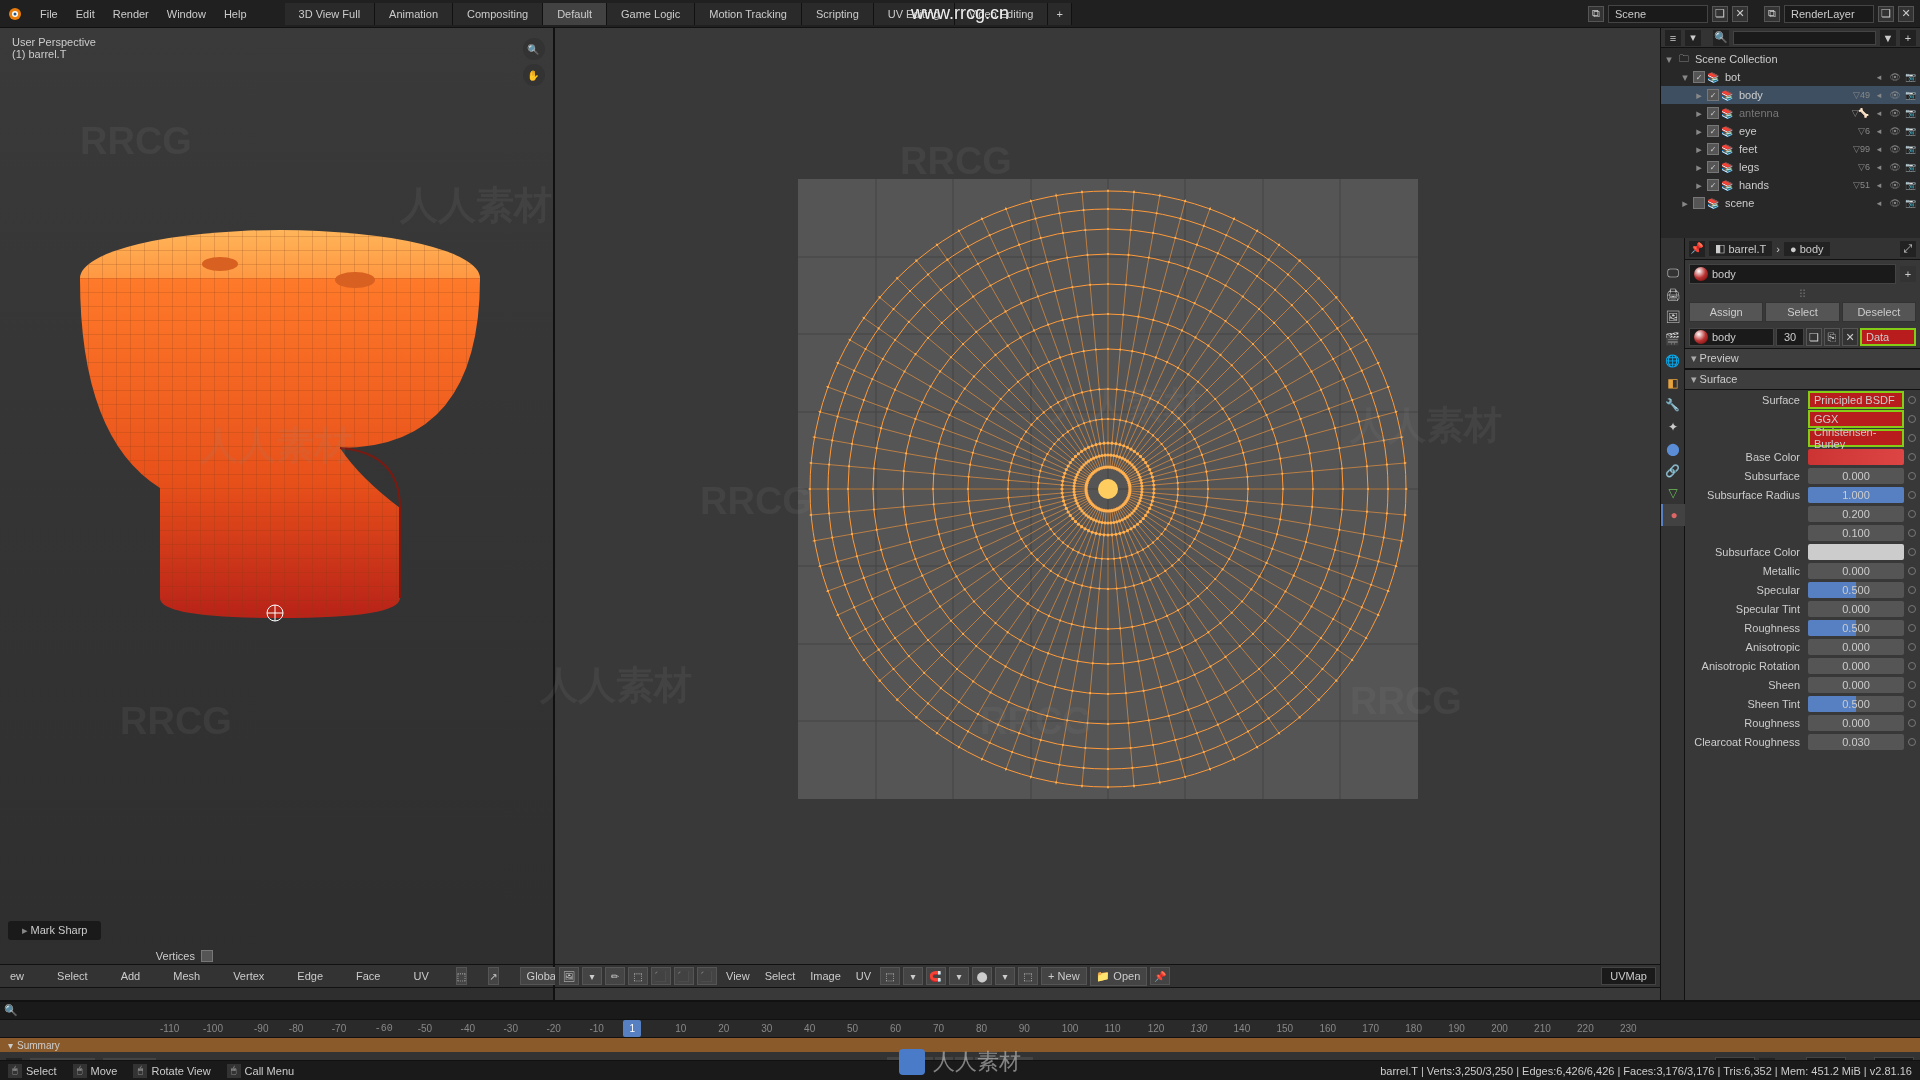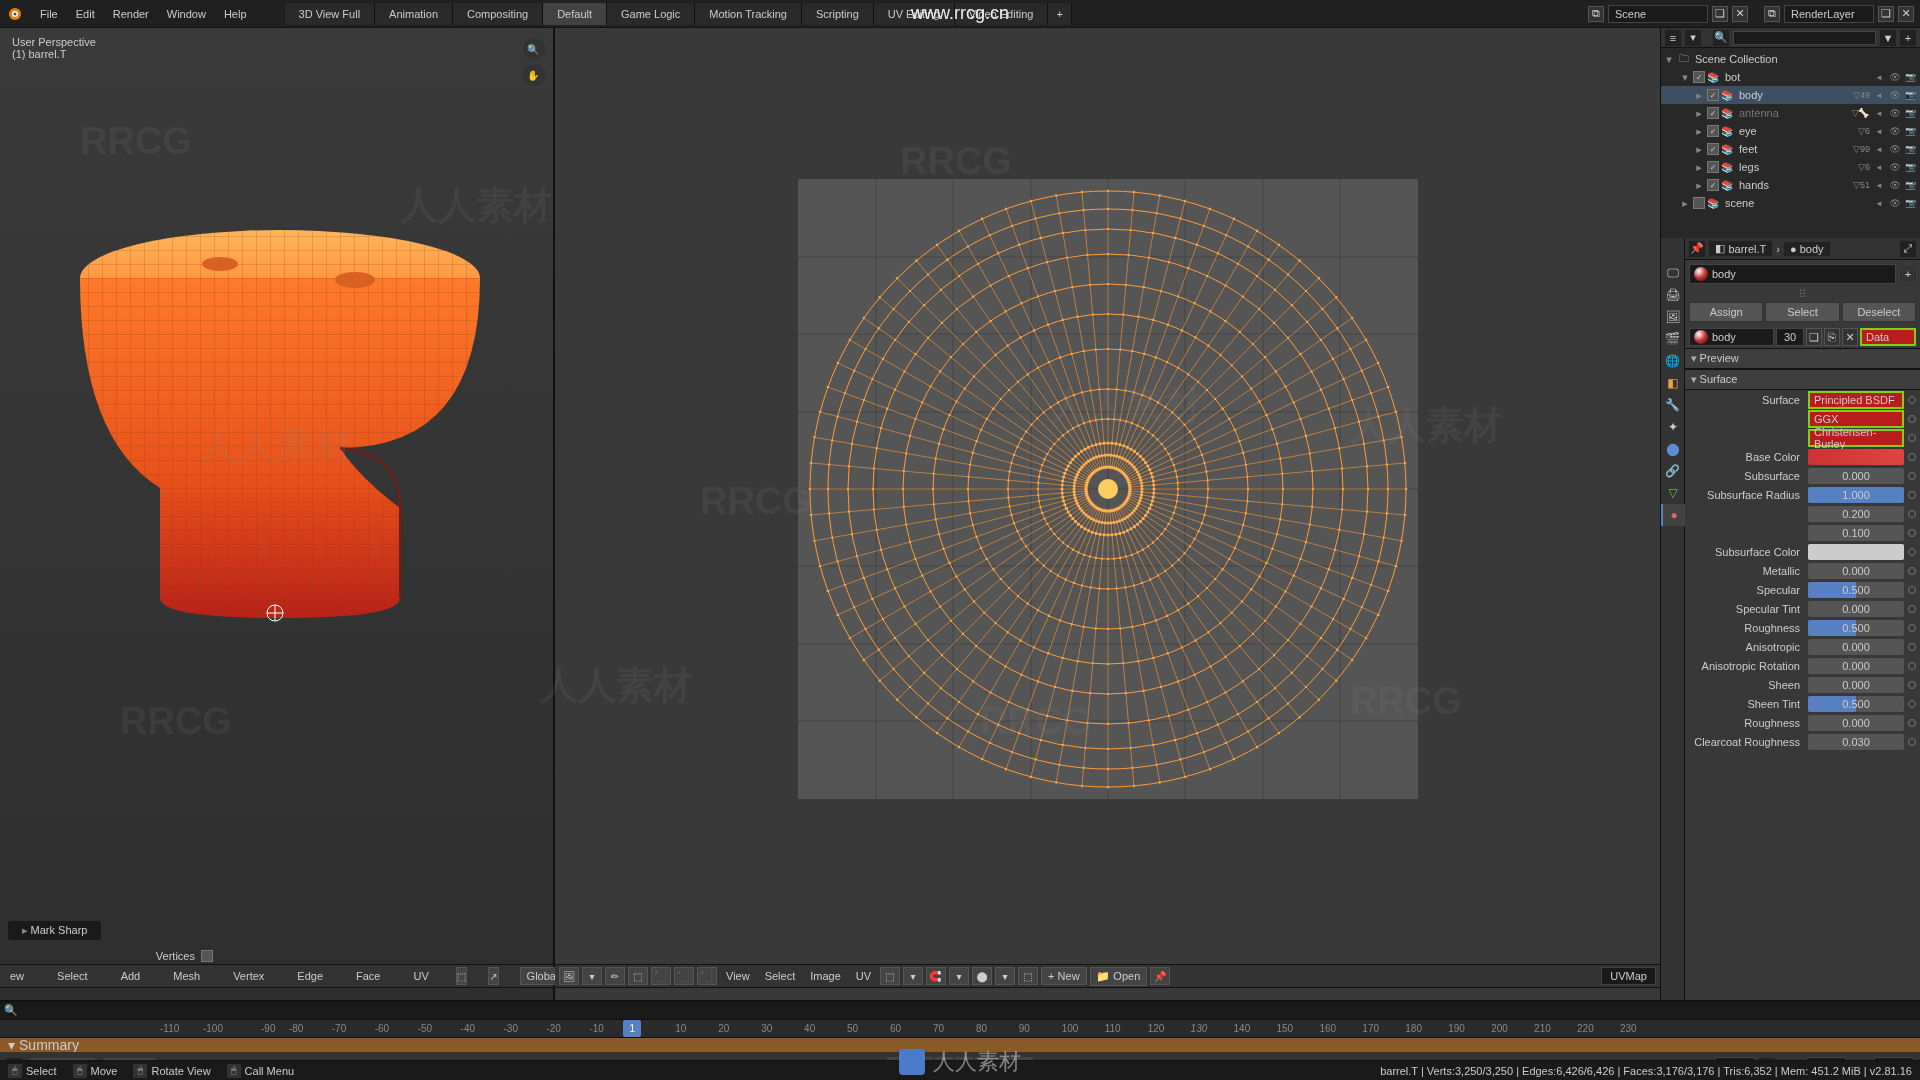--- a/index.html
+++ b/index.html
@@ -1493,7 +1493,7 @@
   <div class="tl-ruler" id="tl-ruler">
       <span class="tl-tick" style="left: 160px;">-110</span>
       <span class="tl-tick" style="left: 202.941px;">-100</span>
-      <span class="tl-tick" style="left: 261px;">-90</span>
+      <span class="tl-tick" style="left: 254px;">-90</span>
       <span class="tl-tick" style="left: 288.824px;">-80</span>
       <span class="tl-tick" style="left: 331.765px;">-70</span>
       <span class="tl-tick" style="left: 374.706px;">-60</span>

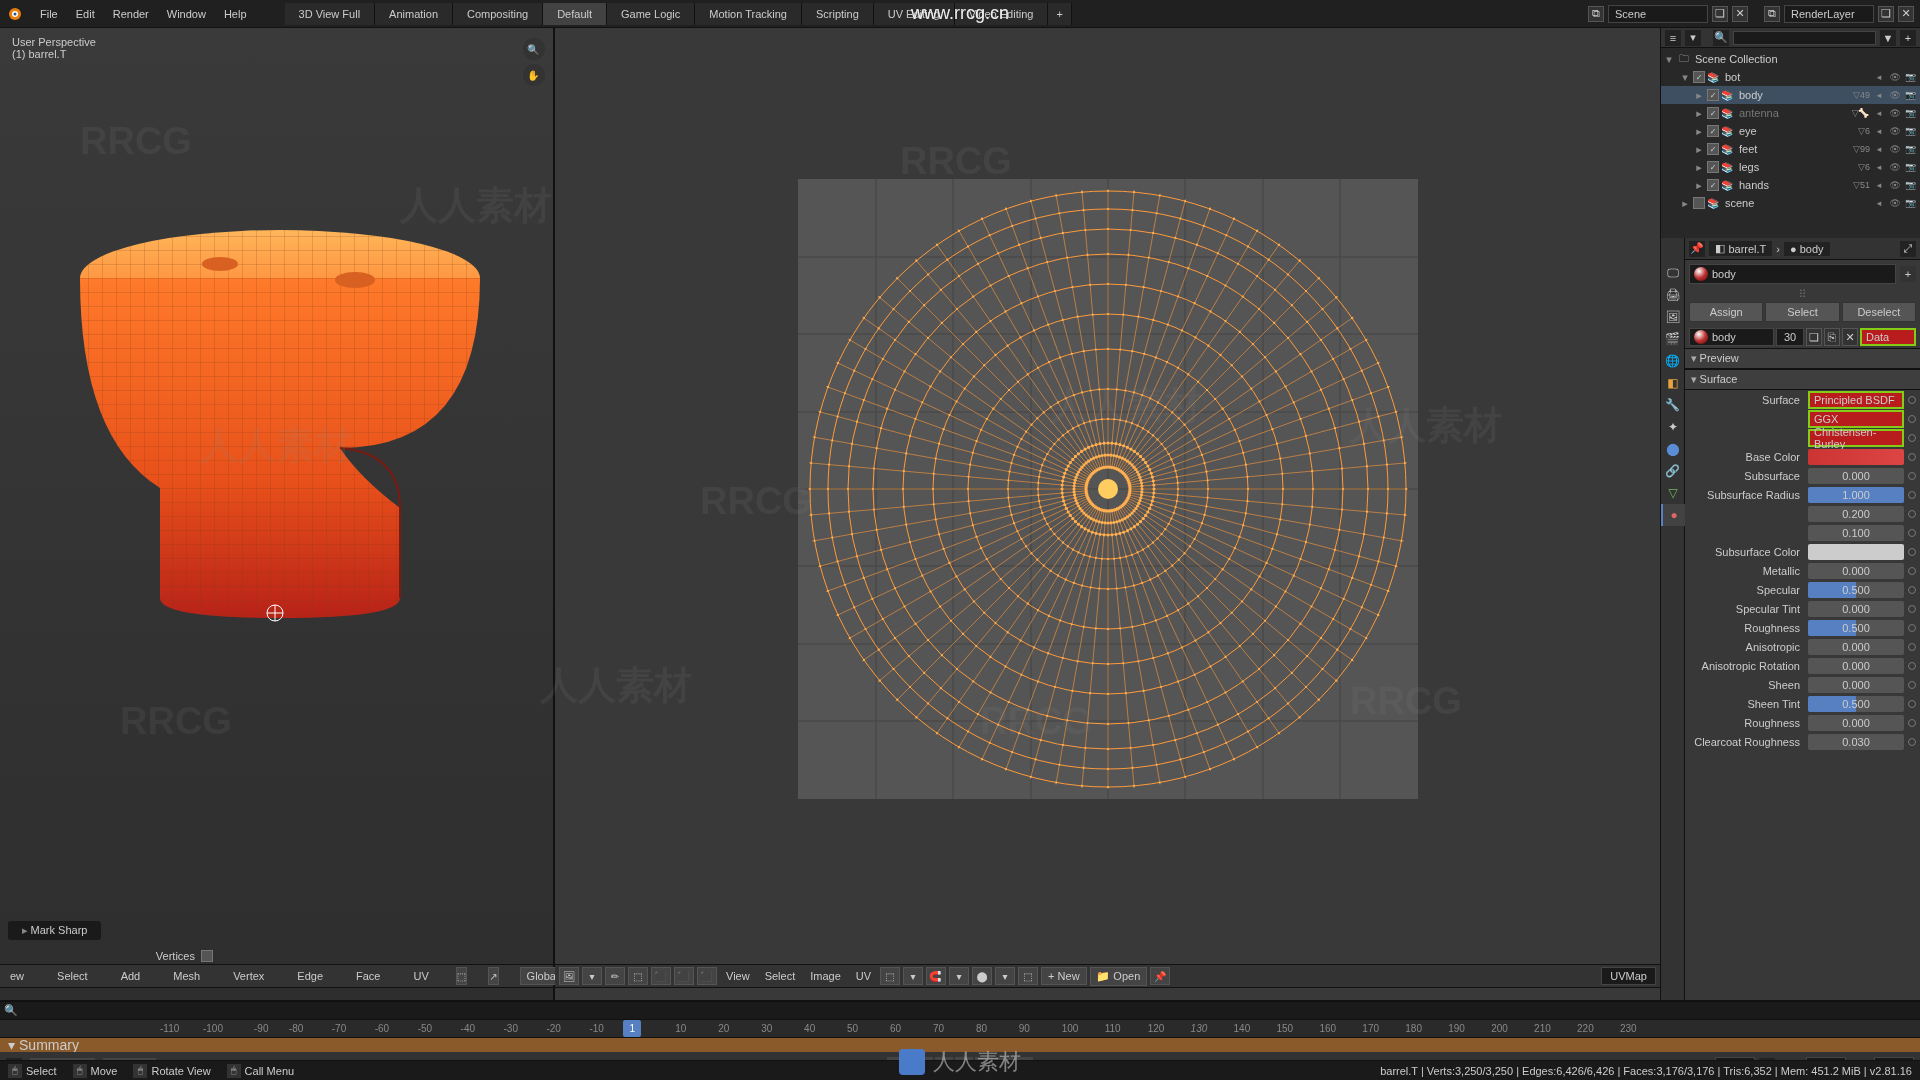--- a/index.html
+++ b/index.html
@@ -1496,7 +1496,7 @@
       <span class="tl-tick" style="left: 254px;">-90</span>
       <span class="tl-tick" style="left: 288.824px;">-80</span>
       <span class="tl-tick" style="left: 331.765px;">-70</span>
-      <span class="tl-tick" style="left: 374.706px;">-60</span>
+      <span class="tl-tick" style="left: 374.706px; font-family: Liberation Mono, monospace;">-60</span>
       <span class="tl-tick" style="left: 417.647px;">-50</span>
       <span class="tl-tick" style="left: 460.588px;">-40</span>
       <span class="tl-tick" style="left: 503.529px;">-30</span>

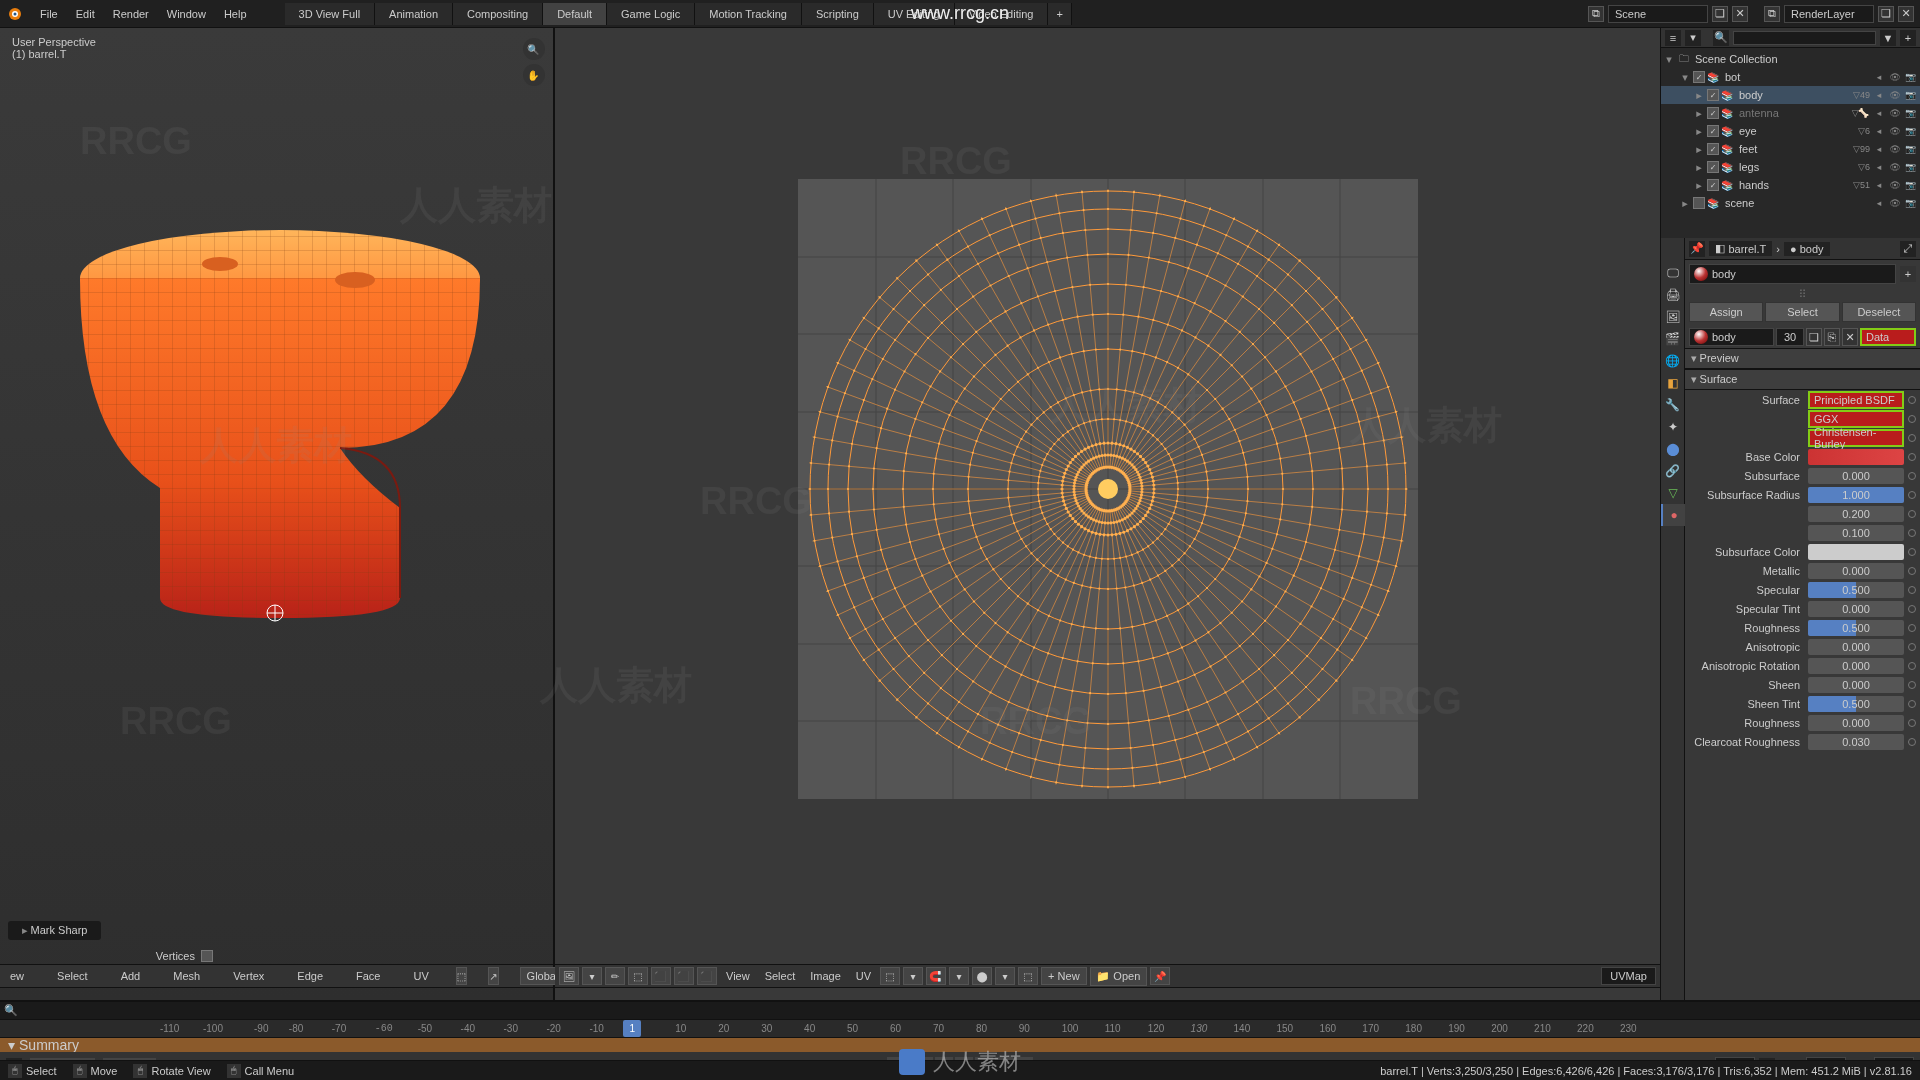--- a/index.html
+++ b/index.html
@@ -85,7 +85,7 @@
 .tl-ruler{height:18px;background:#2a2a2a;display:flex;align-items:center;position:relative;overflow:hidden;border-bottom:1px solid #111}
 .tl-tick{position:absolute;font-size:10px;color:#888}
 .tl-cursor{position:absolute;top:0;bottom:0;width:18px;background:#5680c2;border-radius:2px;display:flex;align-items:center;justify-content:center;color:#fff;font-size:10px}
-.tl-summary{height:14px;background:#8b5a2b;display:flex;align-items:center;padding:0 8px;font-size:14px}
+.tl-summary{height:14px;background:#8b5a2b;display:flex;align-items:center;padding:0 8px;font-size:10px}
 .tl-summary::before{content:"▾ ";margin-right:4px}
 .tl-footer{flex:1;background:#333;display:flex;align-items:center;padding:0 6px;gap:8px}
 .tl-f-dd{background:#444;padding:2px 6px;display:flex;align-items:center;gap:4px}

